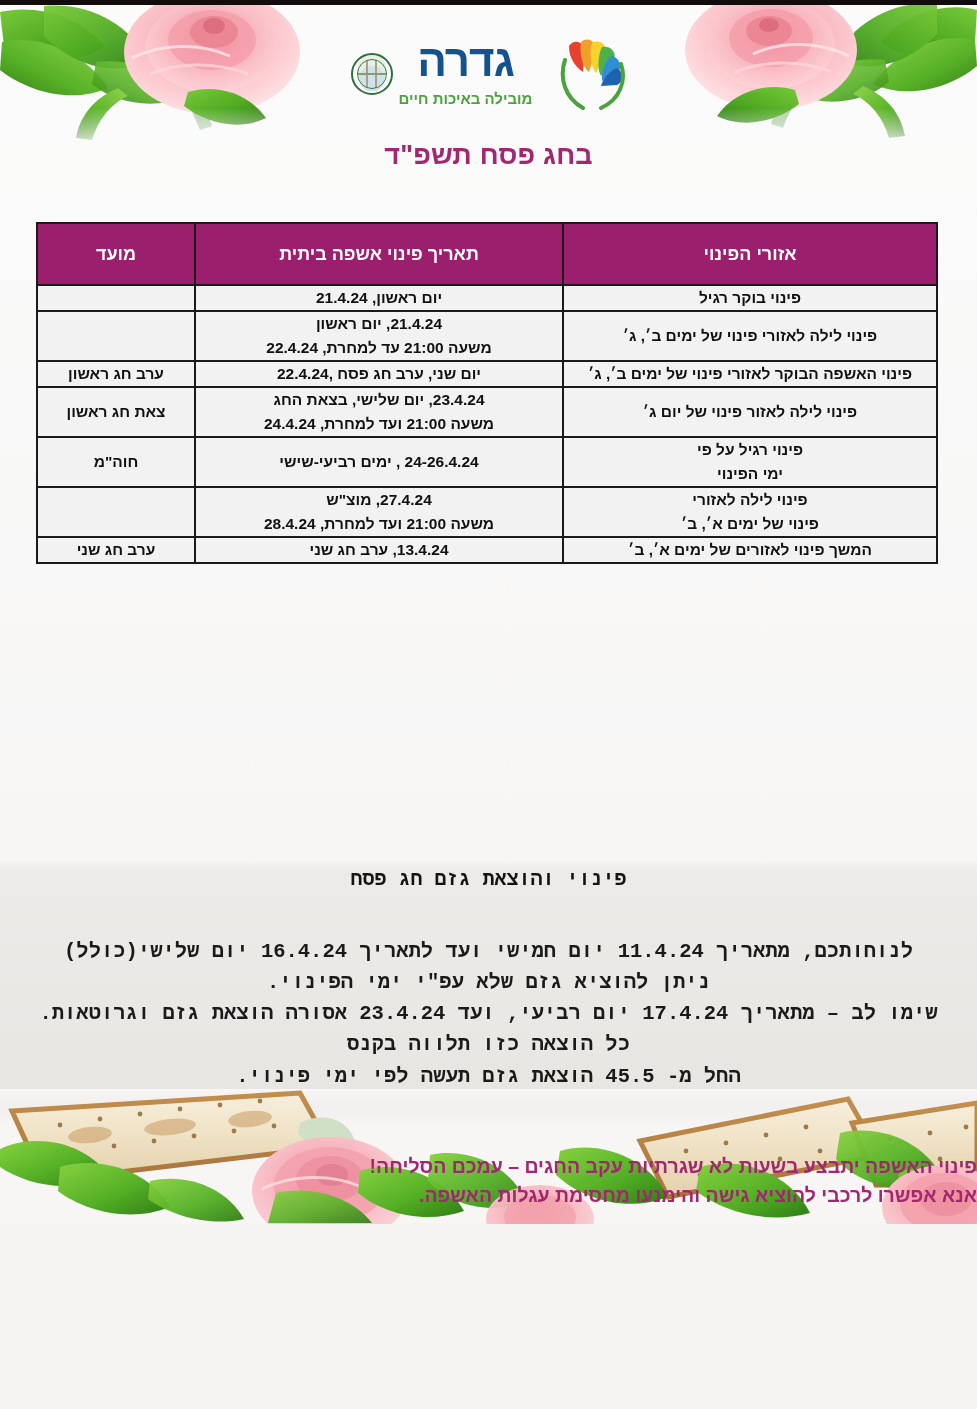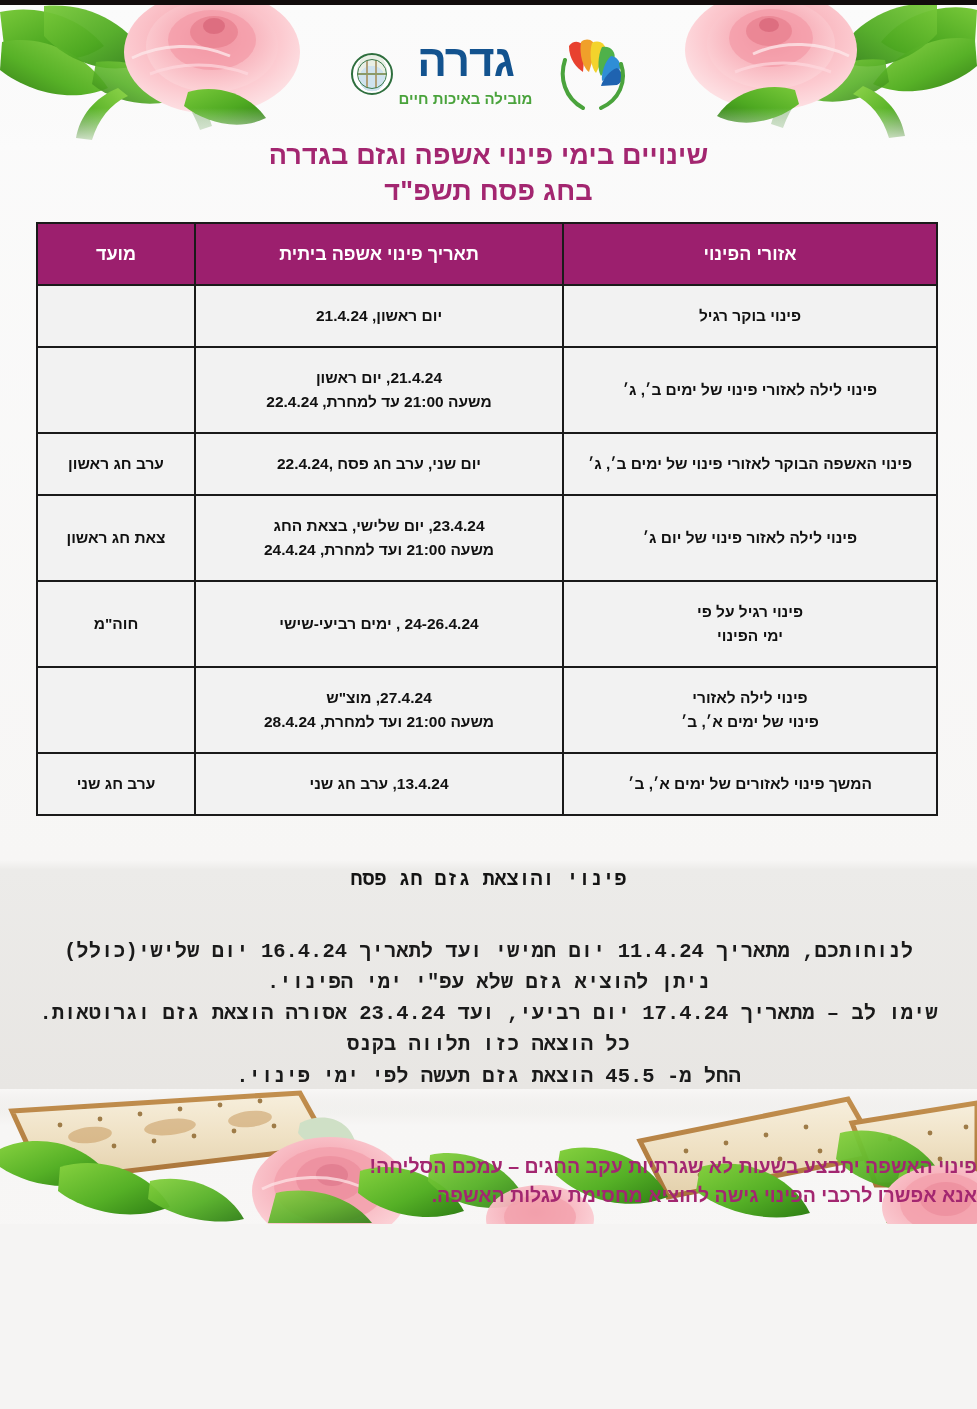--- a/index.html
+++ b/index.html
@@ -330,7 +330,6 @@
   </div>
 
   <div class="title-block">
-    <div class="title-line">שינויים בימי פינוי אשפה וגזם בגדרה</div>
     <div class="title-line">בחג פסח תשפ"ד</div>
   </div>
 

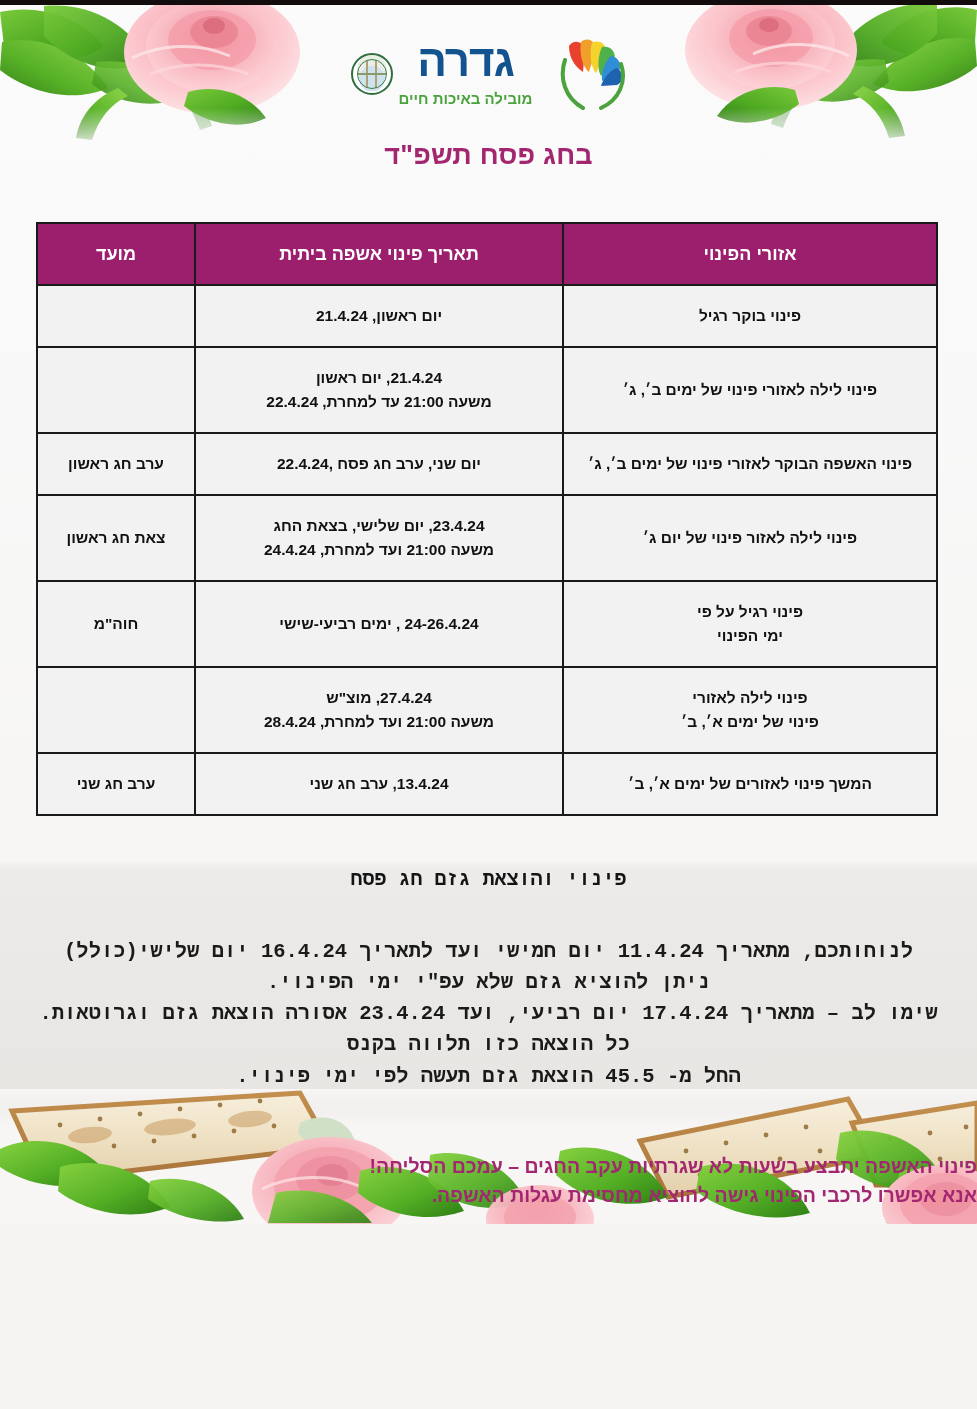--- a/index.html
+++ b/index.html
@@ -149,7 +149,7 @@
     border: 2px solid #1a1a1a;
     text-align: center;
     vertical-align: middle;
-    padding: 18px 8px;
+    padding: 0 8px;
   }
   table.sched thead th {
     background: #9c1f6e;

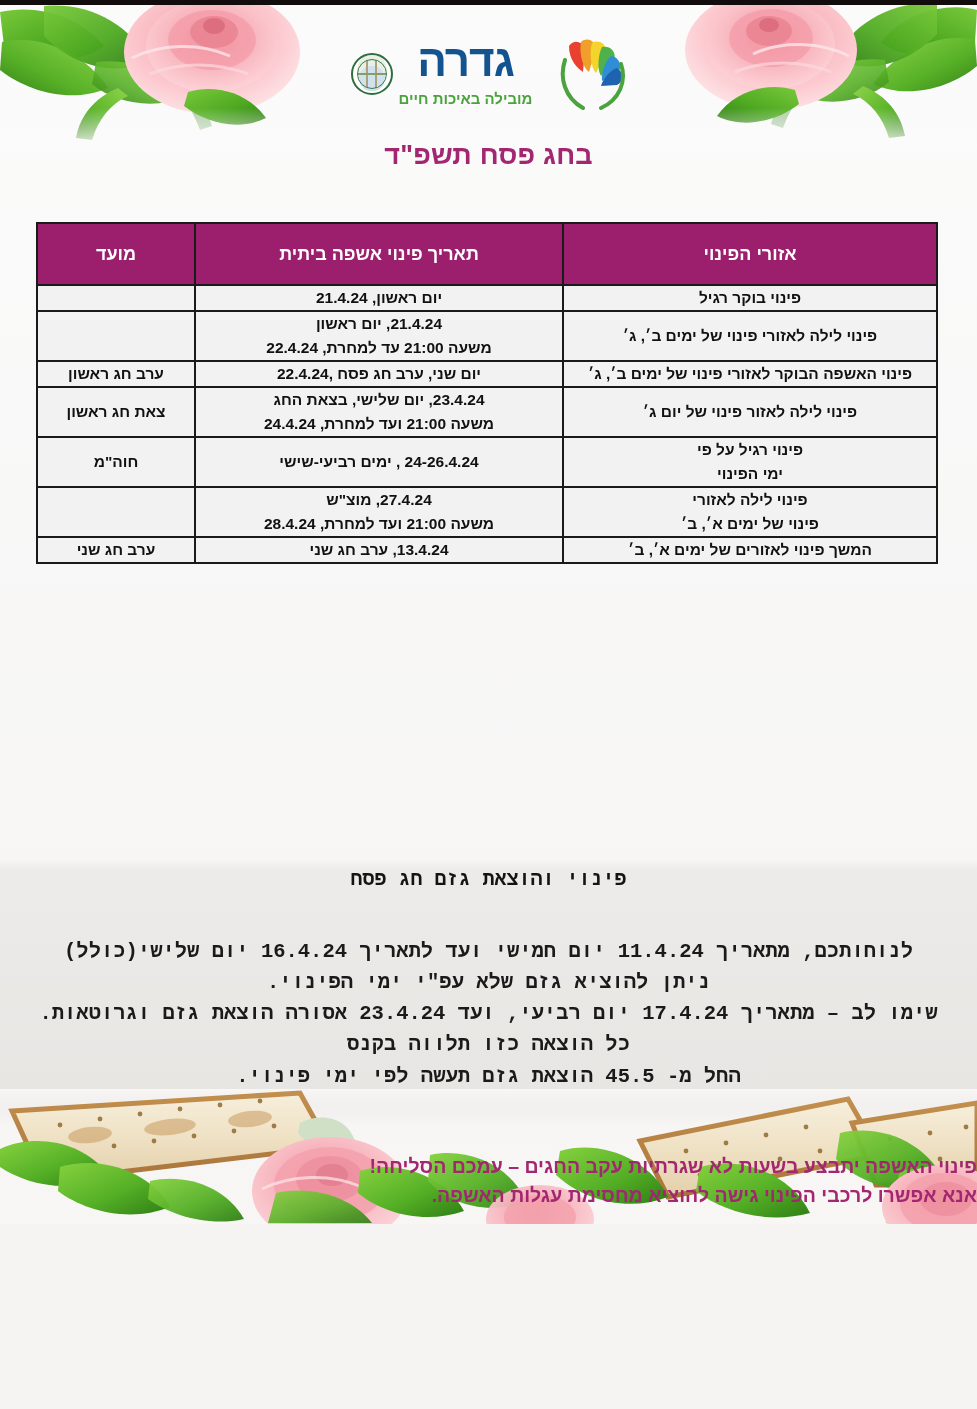--- a/index.html
+++ b/index.html
@@ -441,7 +441,7 @@
 
   <div class="footer-text">
     <div class="foot-line">פינוי האשפה יתבצע בשעות לא שגרתיות עקב החגים – עמכם הסליחה!</div>
-    <div class="foot-line">אנא אפשרו לרכבי הפינוי גישה להוציא מחסימת עגלות האשפה.</div>
+    <div class="foot-line">אנא אפשרו לרכבי להוציא גישה והימנעו מחסימת עגלות האשפה.</div>
     <div class="foot-greeting">חג שמח</div>
     <div class="foot-council">המועצה המקומית גדרה</div>
   </div>

